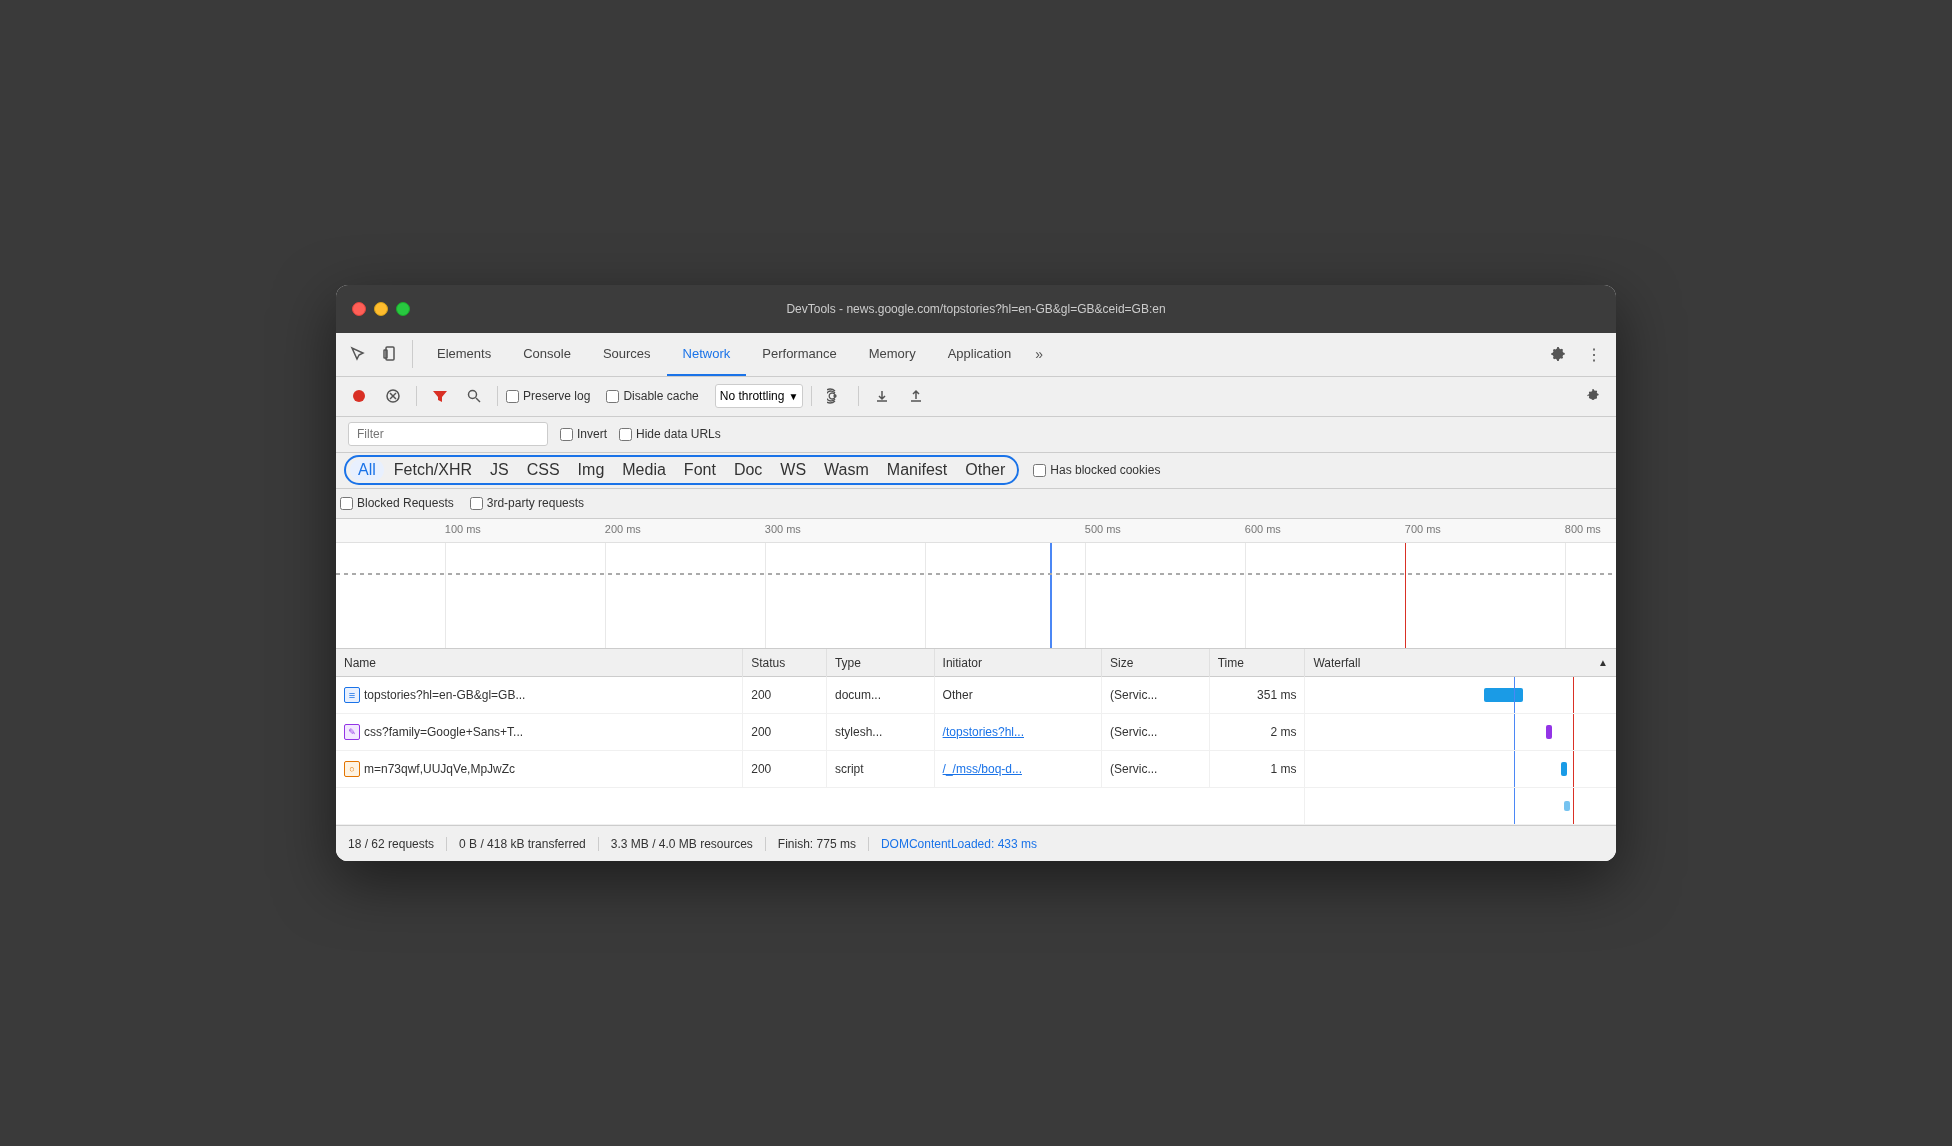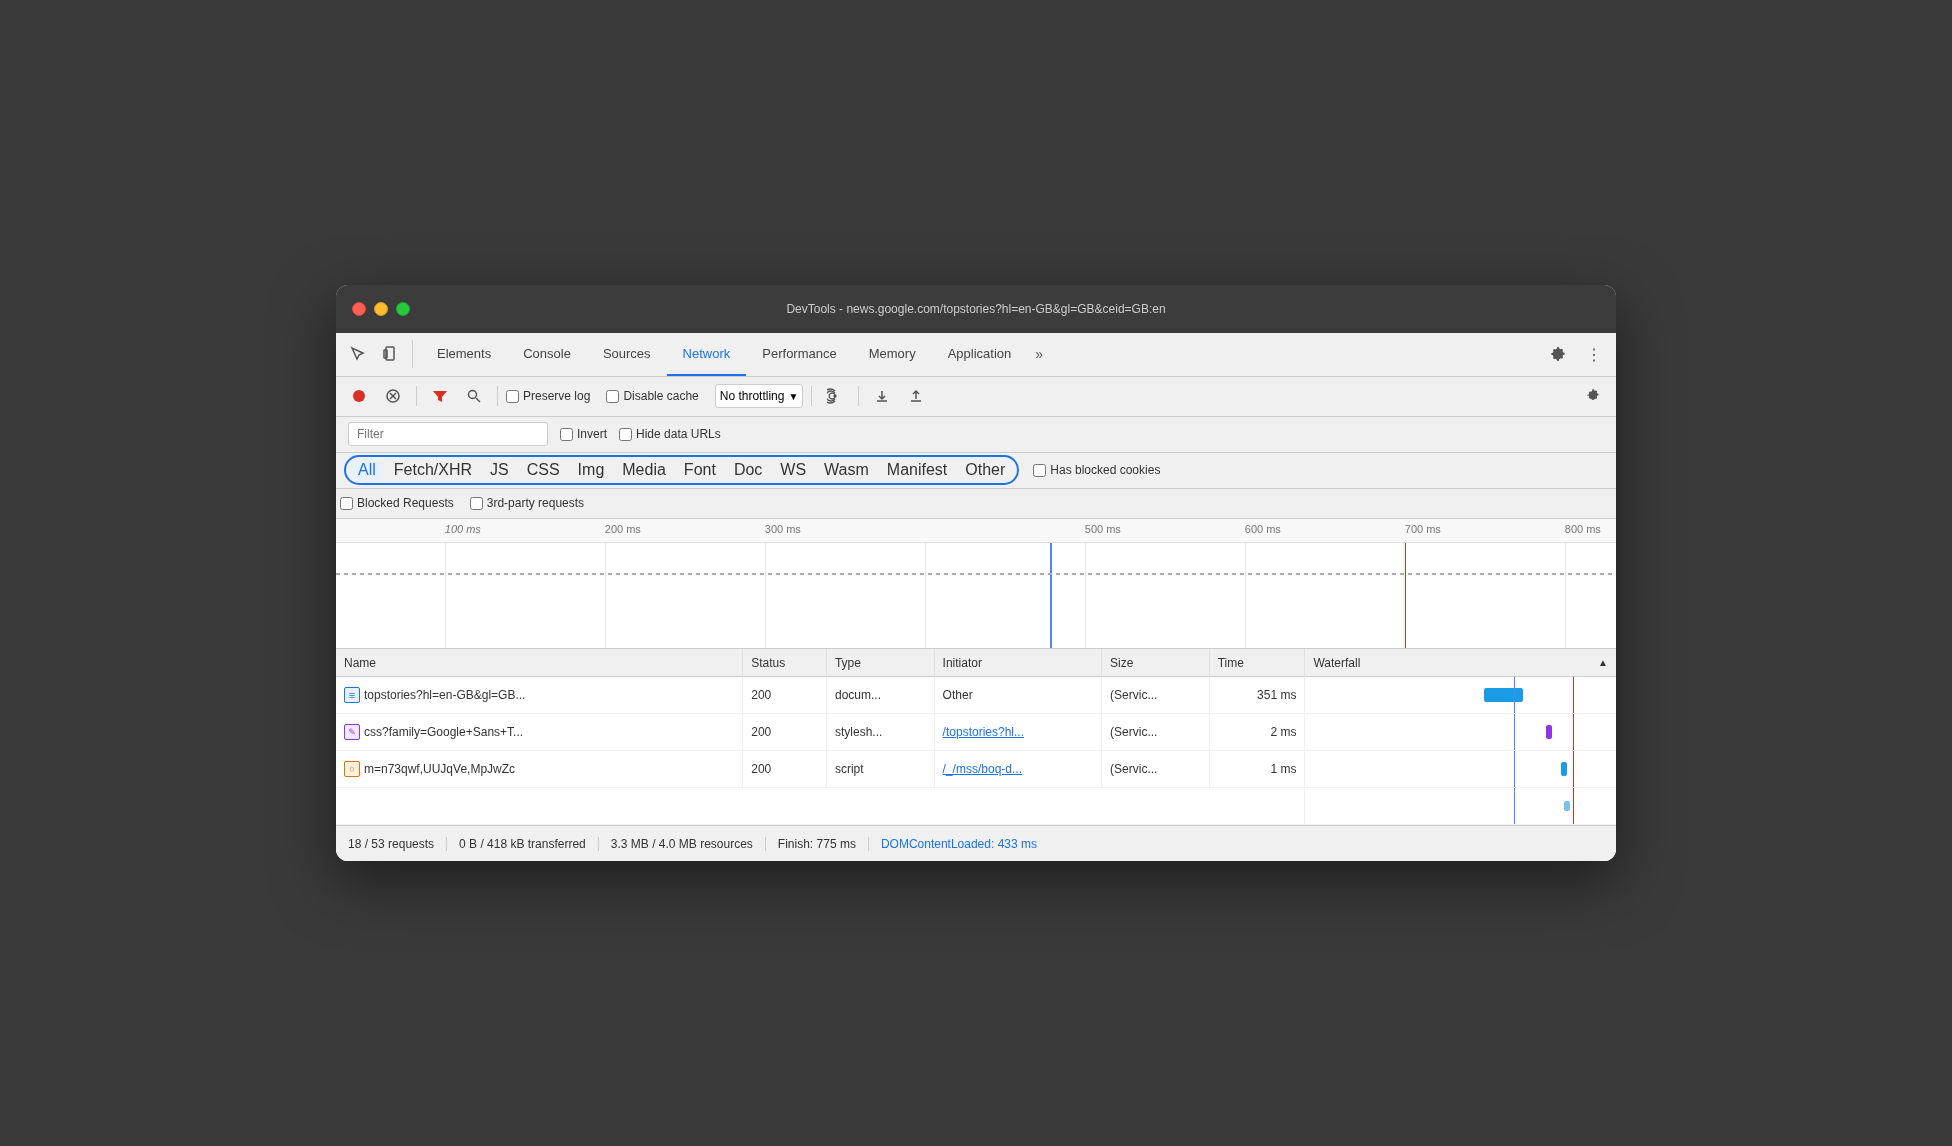--- a/index.html
+++ b/index.html
@@ -532,7 +532,7 @@
     <div class="timeline-area">
 
       <div style="position:relative; height:24px; border-bottom:1px solid #e0e0e0; background:#f8f8f8;">
-        <span style="position:absolute; left:8.5%; font-size:11px; color:#777; top:4px;font-style:italic;">100 ms</span>
+        <span style="position:absolute; left:8.5%; font-size:11px; color:#777; top:4px;">100 ms</span>
         <span style="position:absolute; left:21%; font-size:11px; color:#777; top:4px;">200 ms</span>
         <span style="position:absolute; left:33.5%; font-size:11px; color:#777; top:4px;">300 ms</span>
         <span style="position:absolute; left:46%; font-size:11px; color:#777; top:4px;margin-top:32px;">400 ms</span>

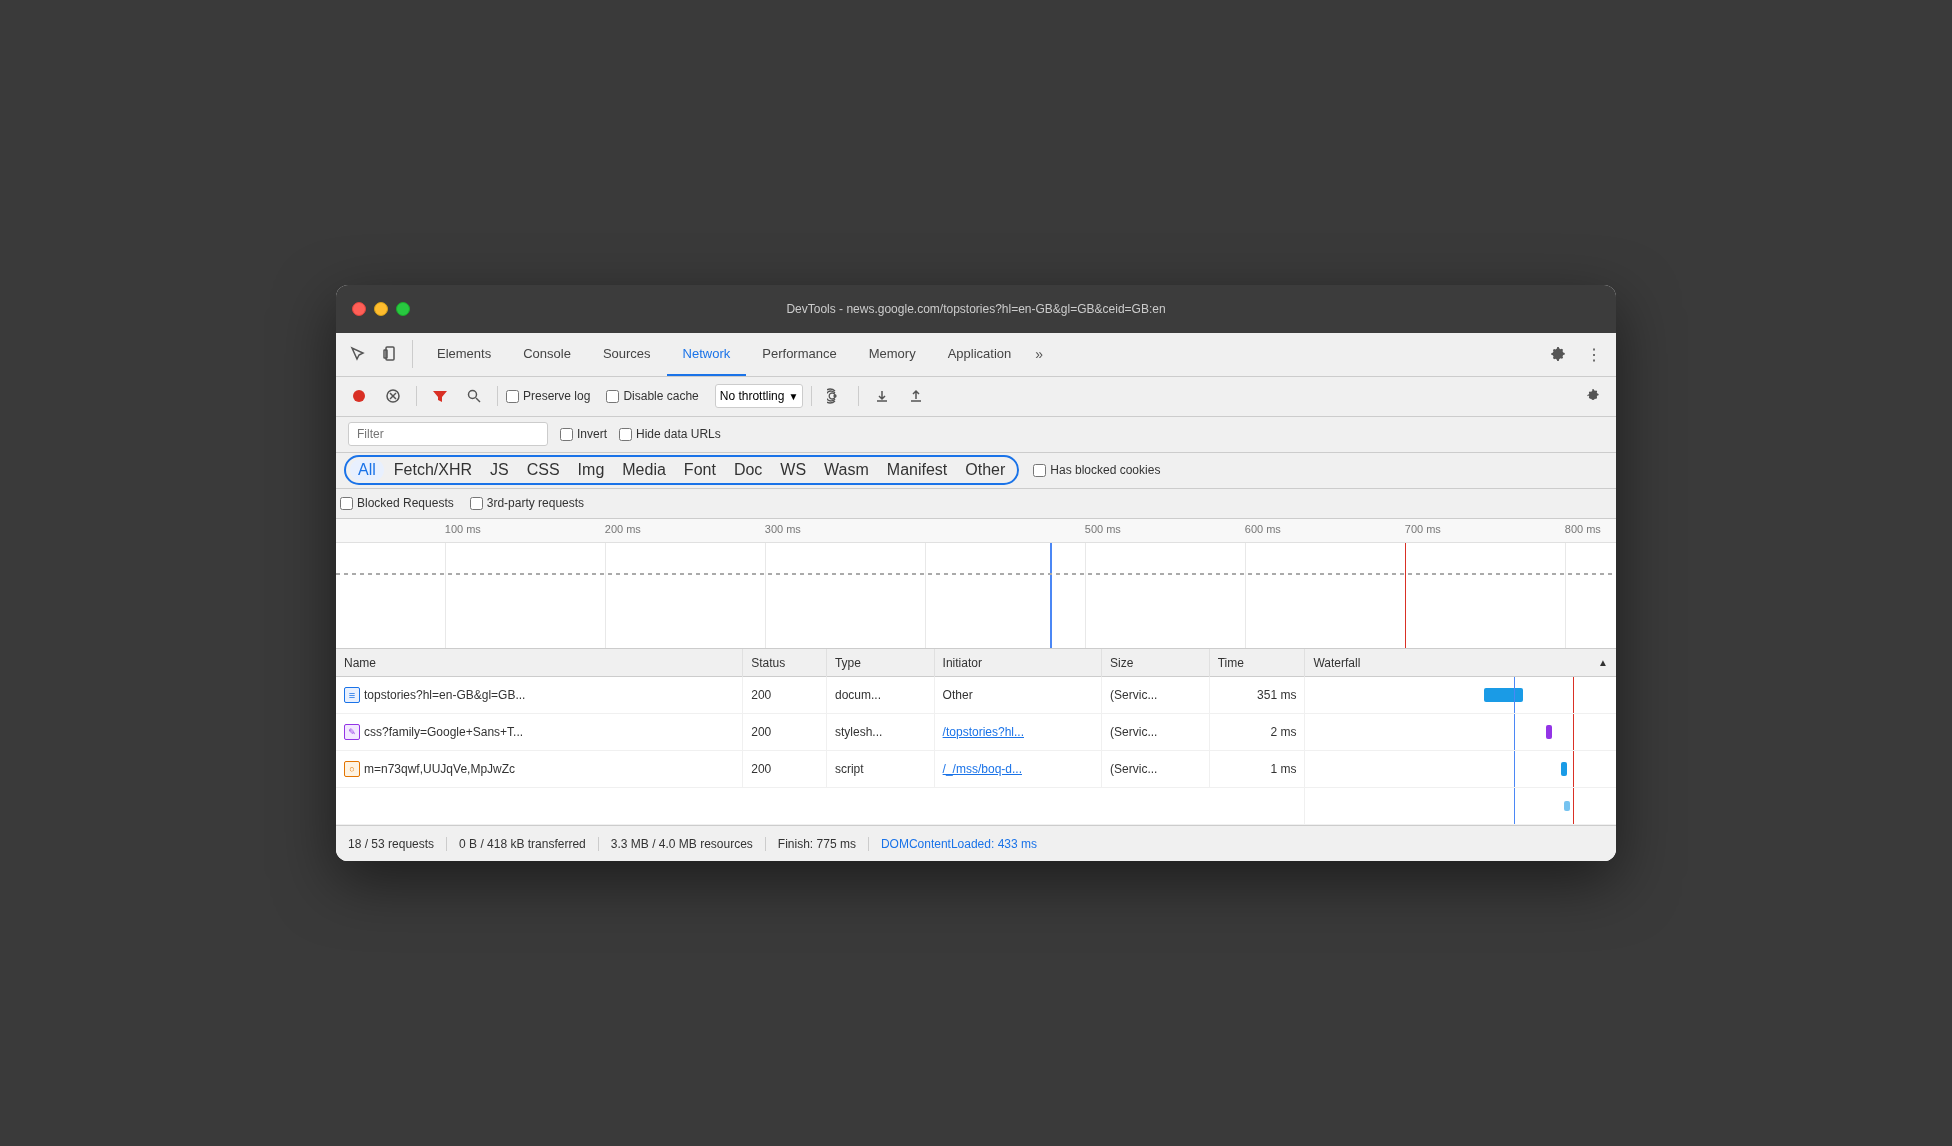--- a/index.html
+++ b/index.html
@@ -659,7 +659,7 @@
     </div>
 
     <div class="status-bar">
-      <span class="status-segment">18 / 53 requests</span>
+      <span class="status-segment">18 / 62 requests</span>
       <span class="status-segment">0 B / 418 kB transferred</span>
       <span class="status-segment">3.3 MB / 4.0 MB resources</span>
       <span class="status-segment">Finish: 775 ms</span>

